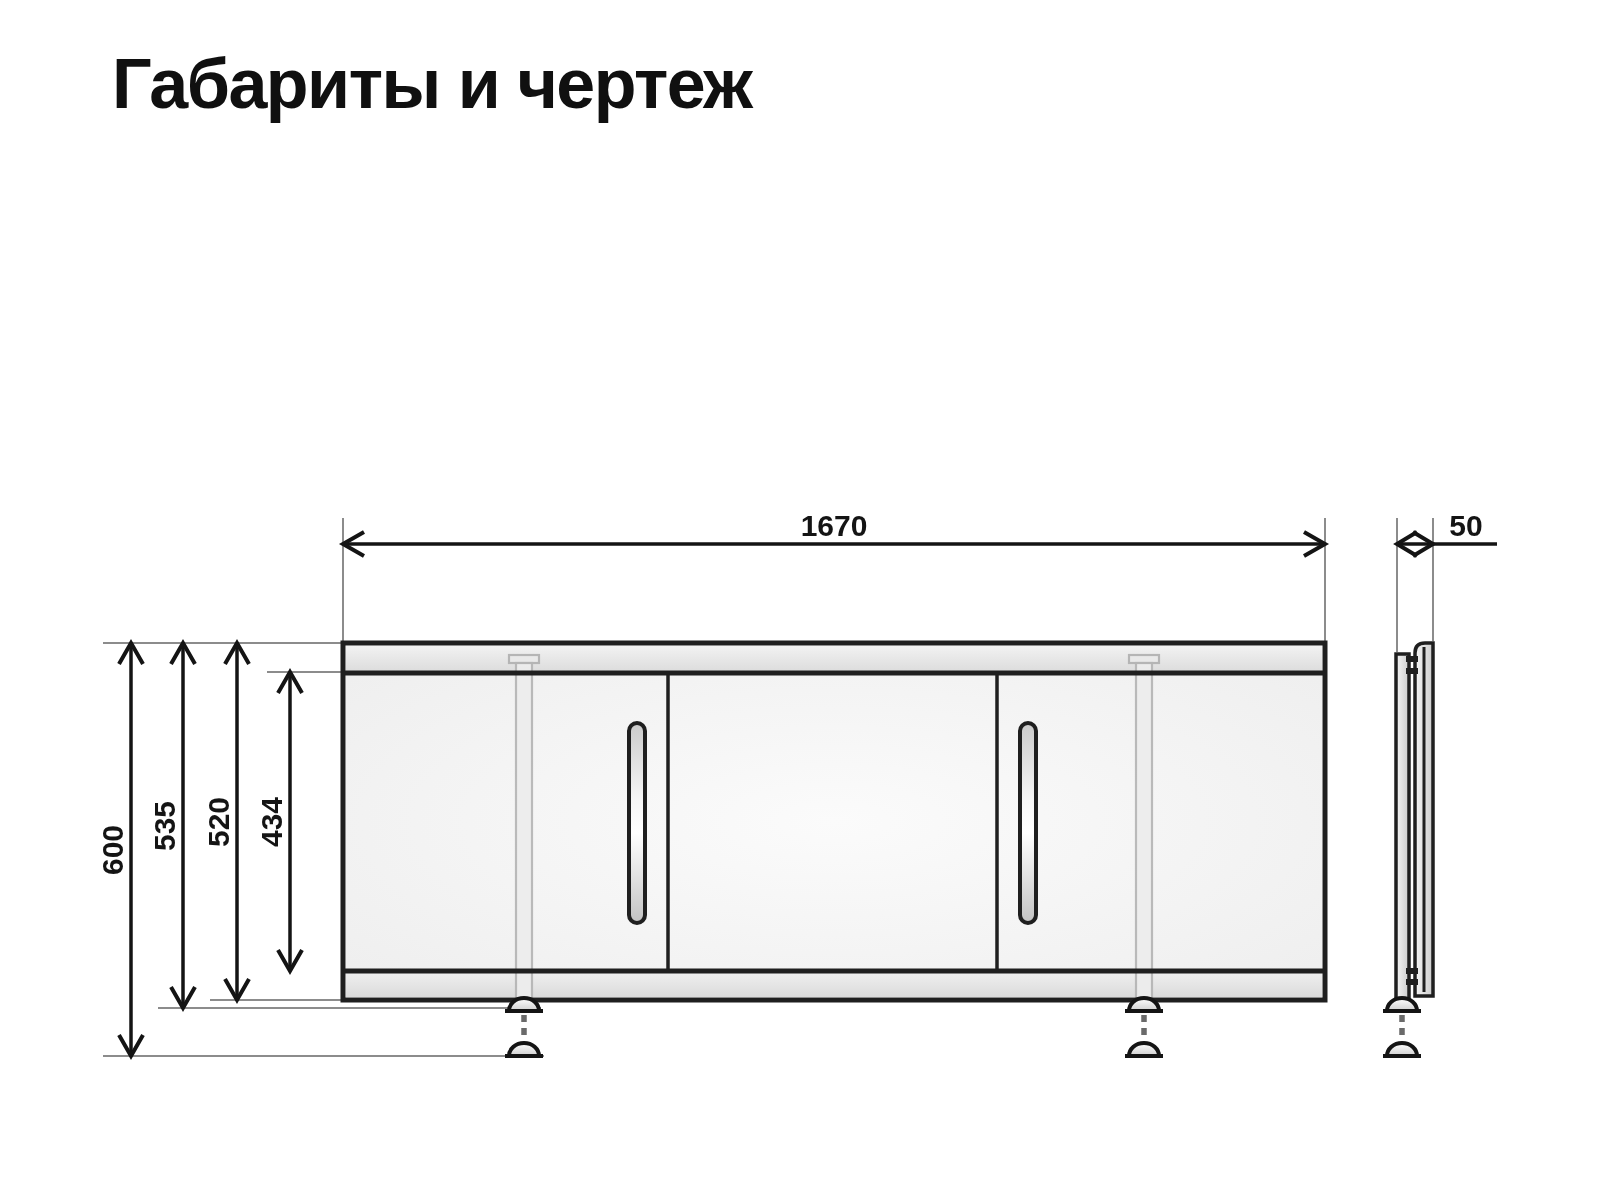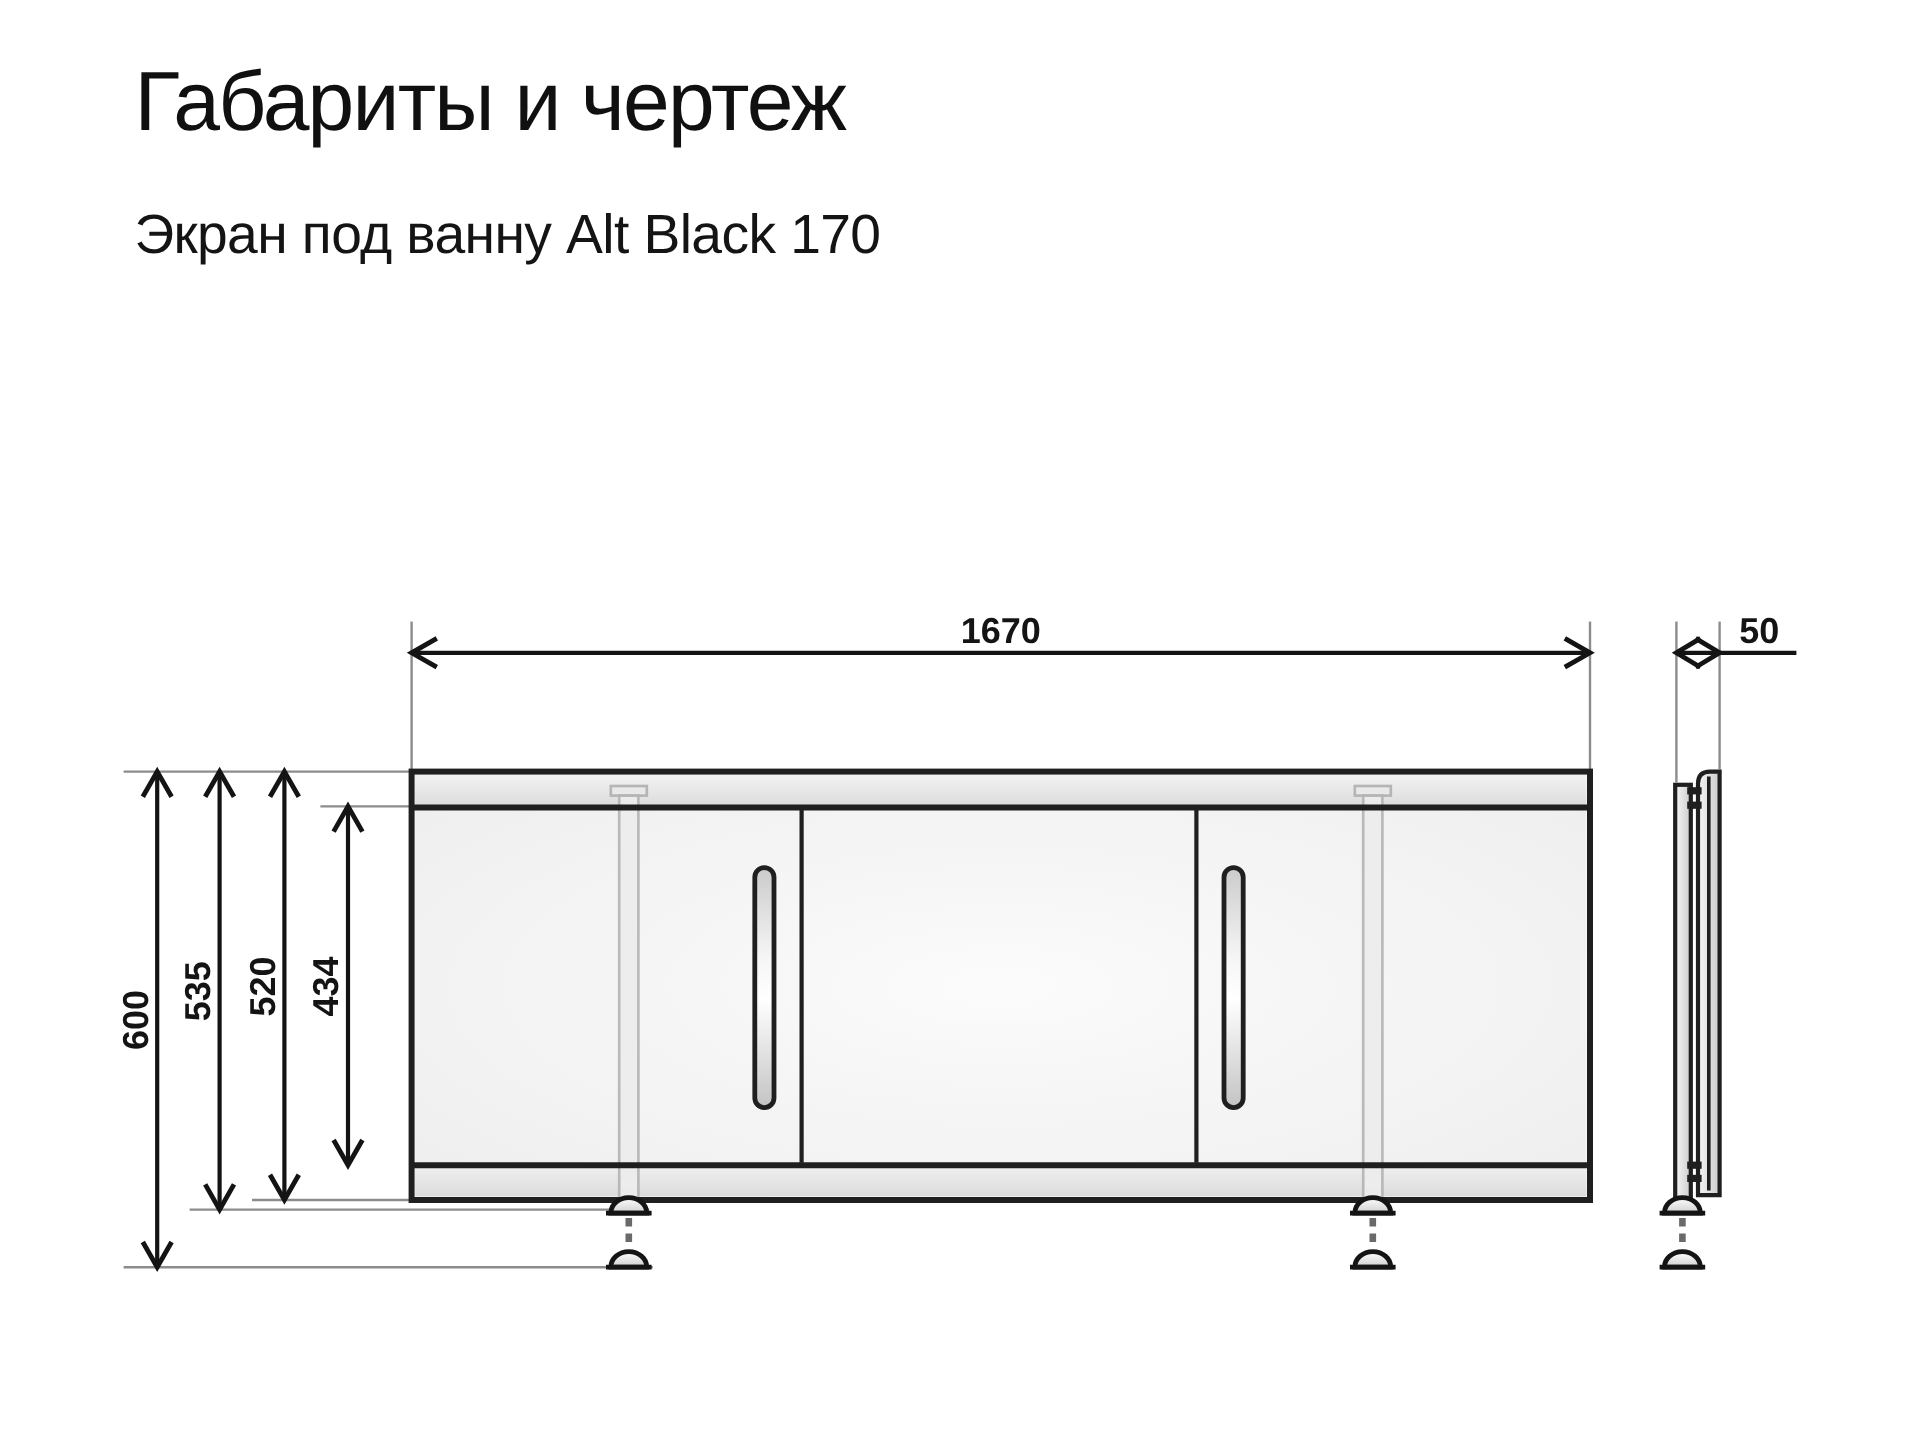--- a/index.html
+++ b/index.html
@@ -5,7 +5,7 @@
   html,body{margin:0;padding:0;background:#ffffff;}
   #stage{position:relative;width:1600px;height:1200px;background:#ffffff;overflow:hidden;
          font-family:"Liberation Sans",sans-serif;}
-  .title{position:absolute;left:112px;top:46px;font-weight:400;font-size:70px;line-height:1.1;
+  .title{position:absolute;left:112px;top:46px;font-weight:700;font-size:70px;line-height:1.1;
          color:#101010;letter-spacing:-1.5px;}
   .subtitle{position:absolute;left:112px;top:168px;font-weight:400;font-size:46px;line-height:1.2;
          color:#141414;letter-spacing:-0.5px;}

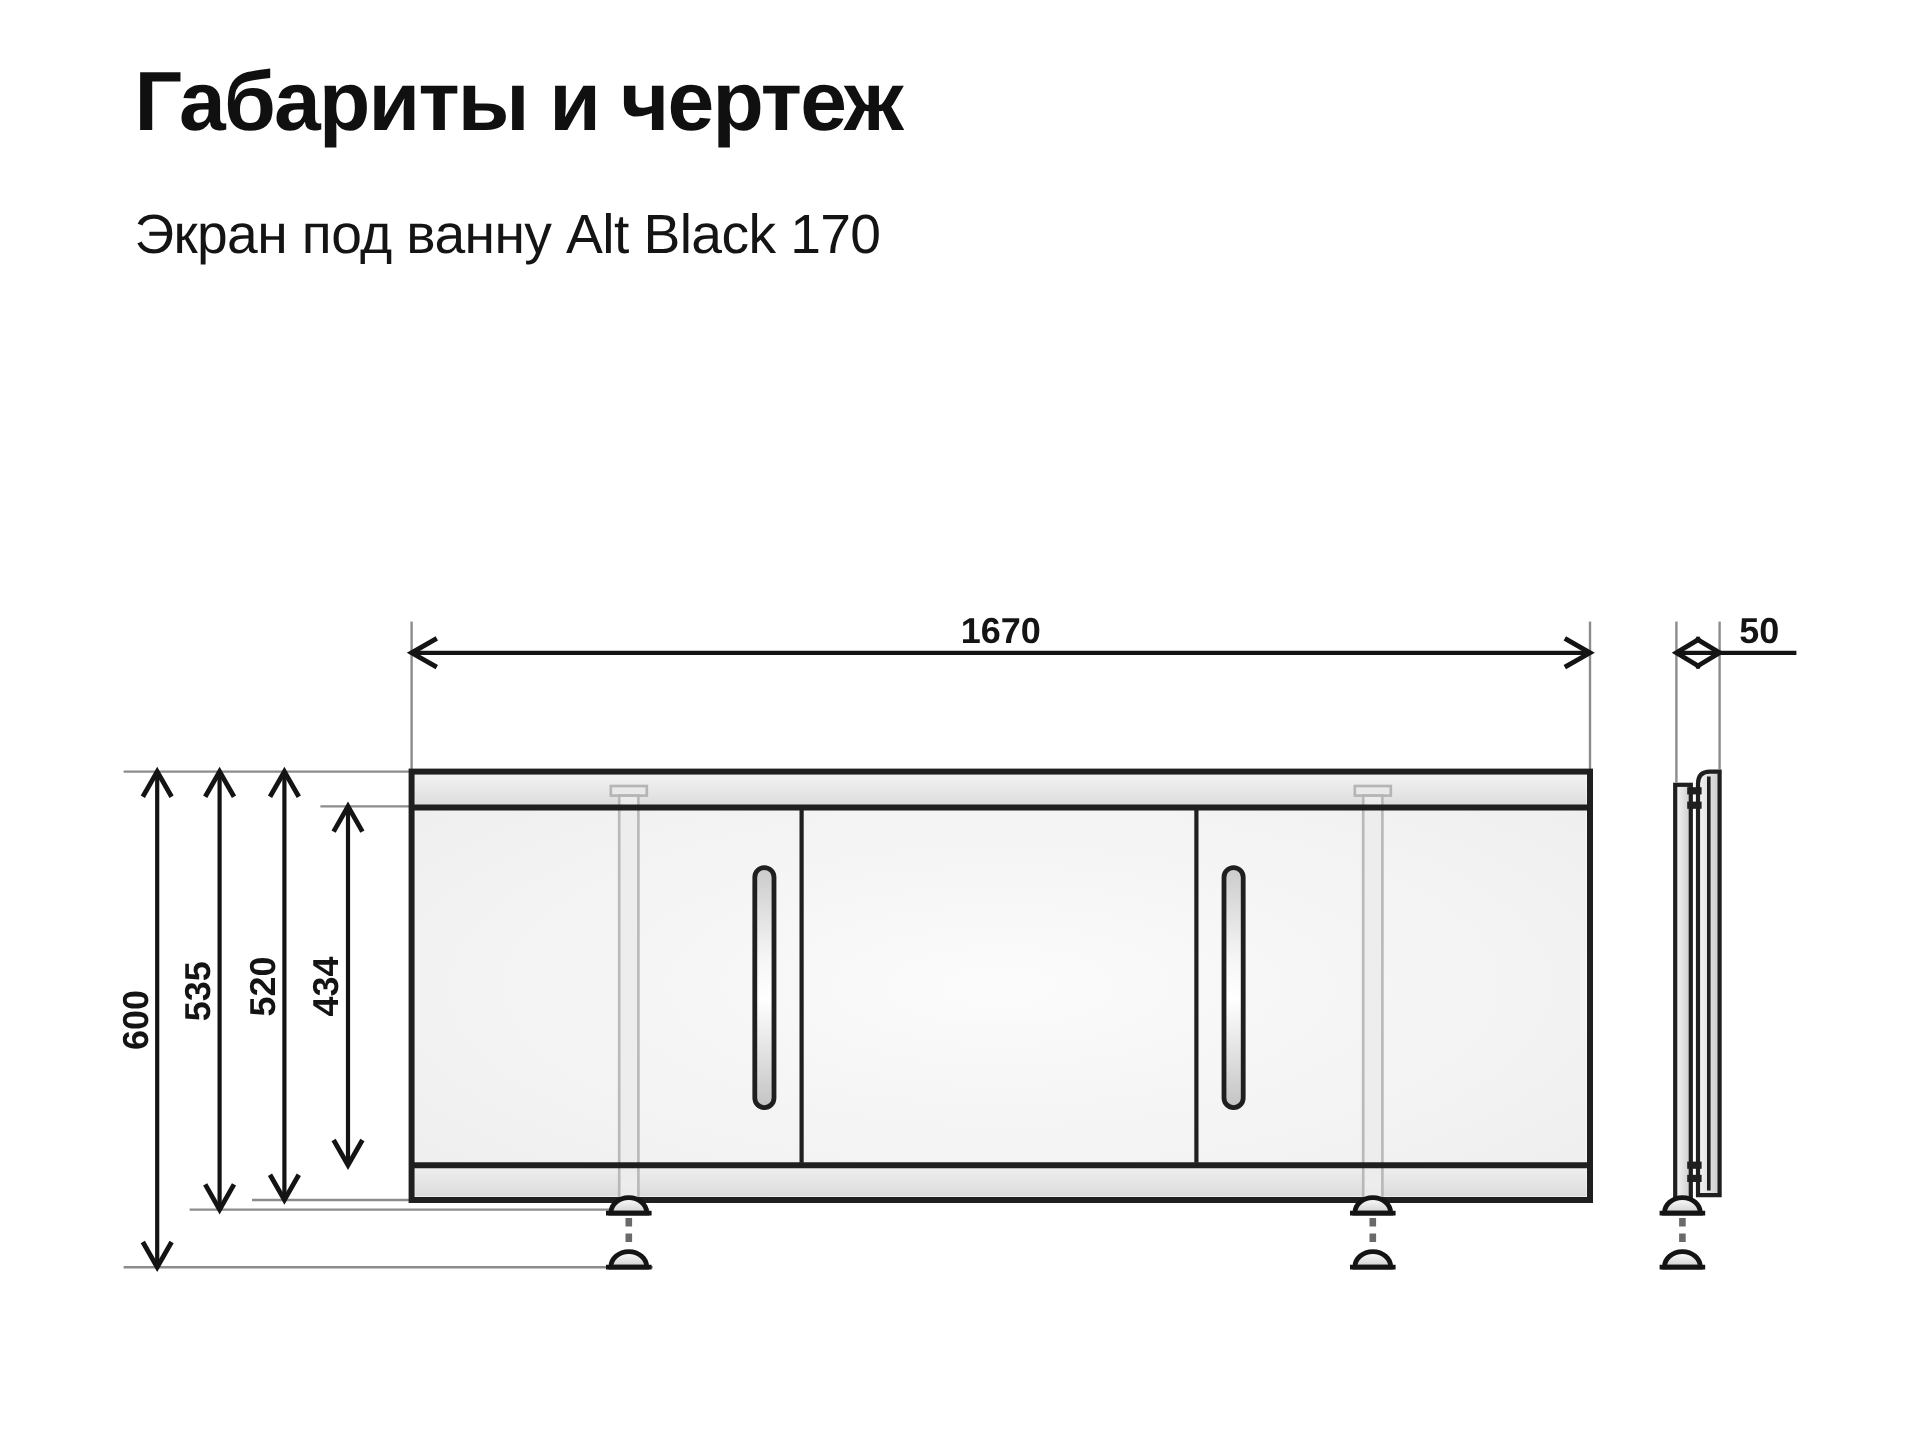--- a/index.html
+++ b/index.html
@@ -25,7 +25,6 @@
 <div id="stage">
 
   <div class="title">Габариты и чертеж</div>
-  <div class="subtitle">Экран под ванну Alt Black 170</div>
 
   <svg width="1600" height="1200" viewBox="0 0 1600 1200">
     <defs>

